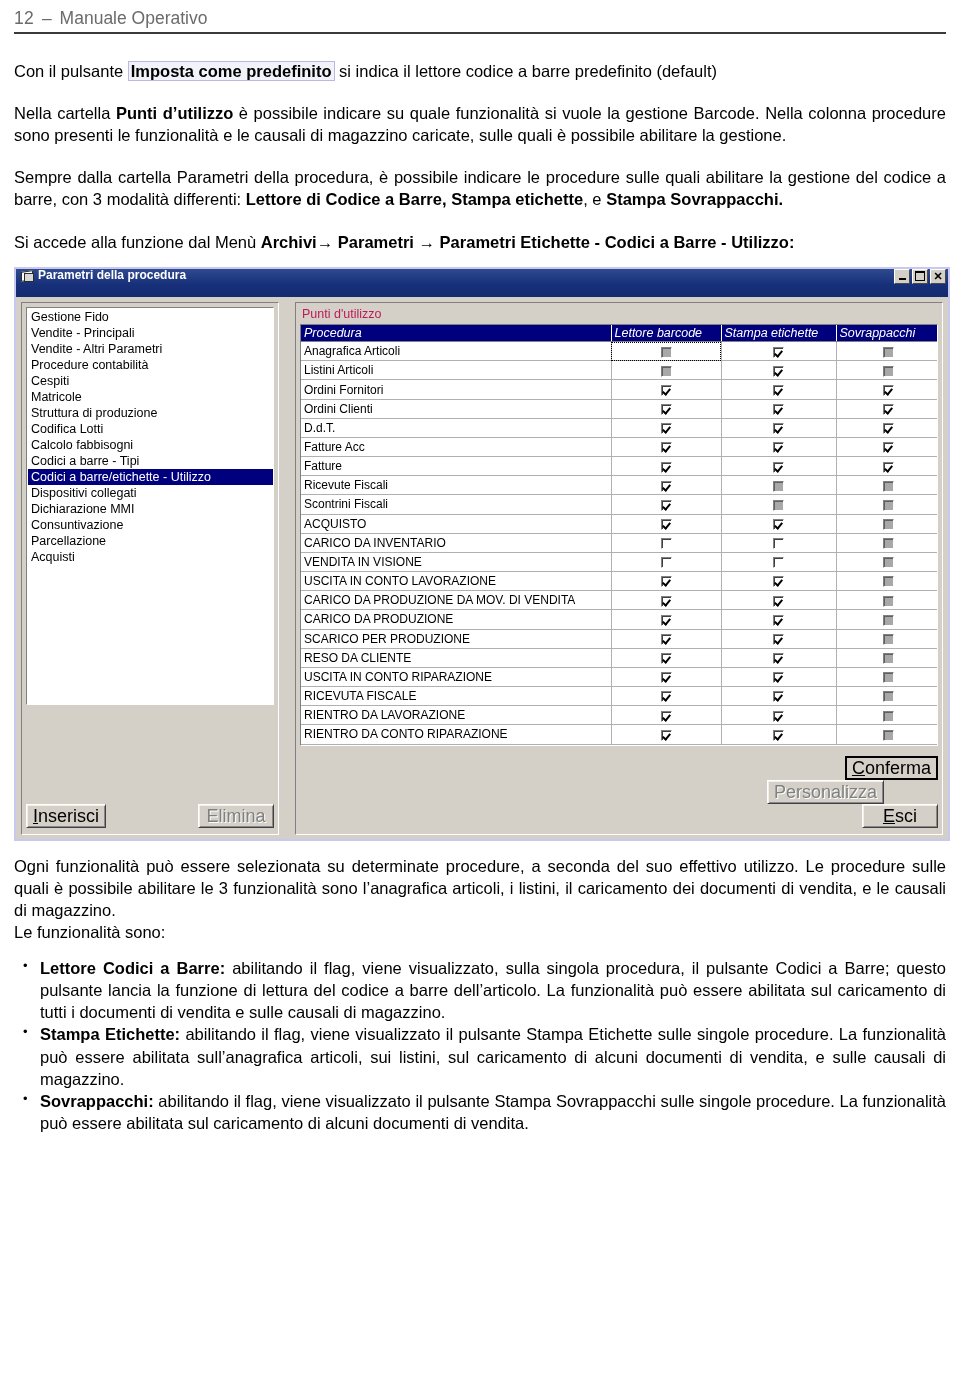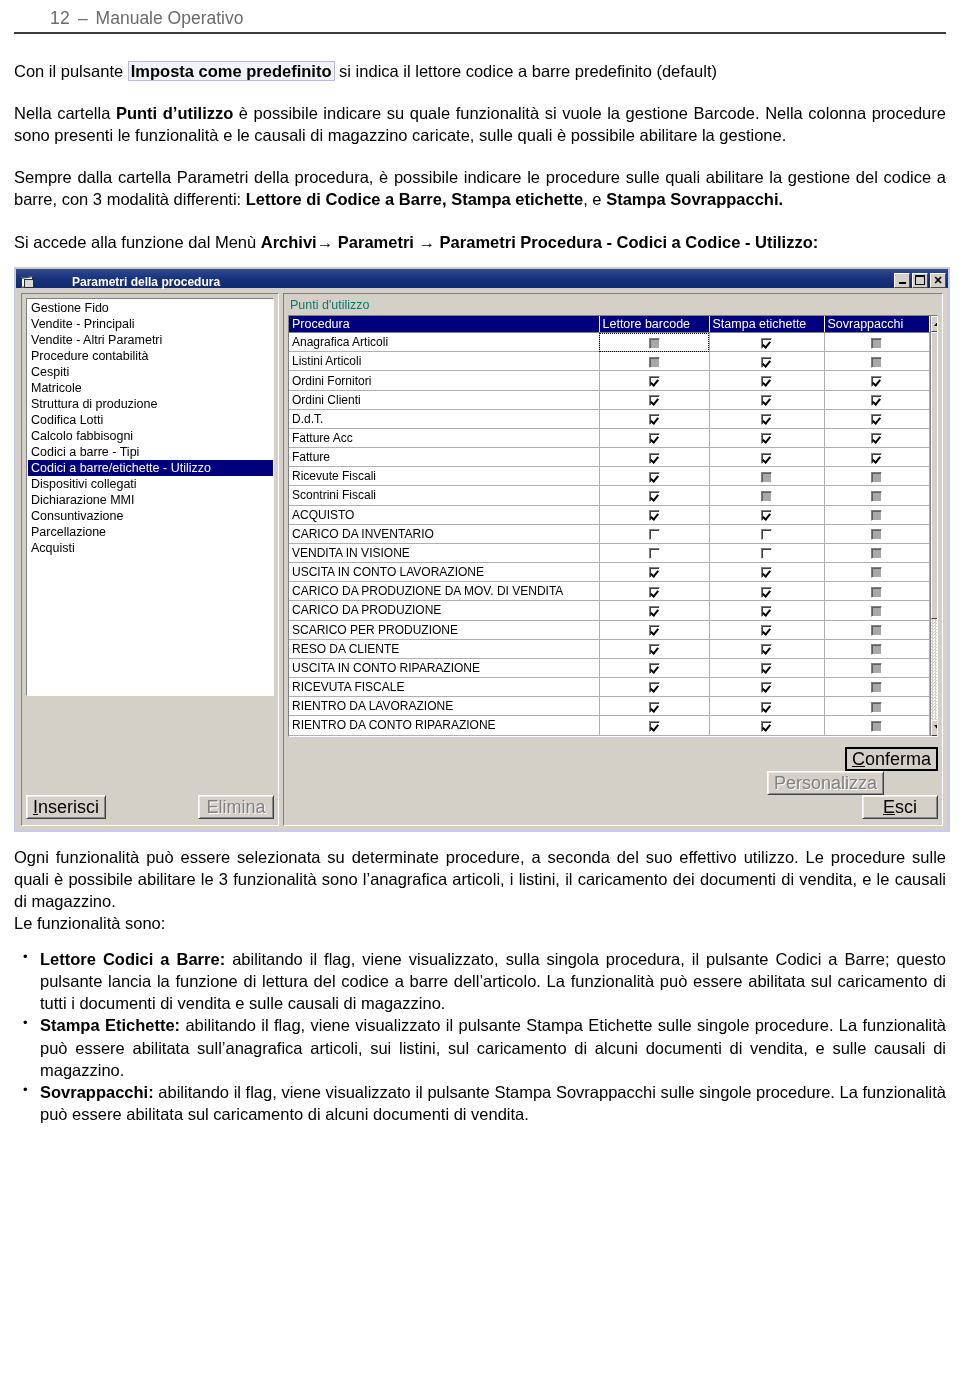--- a/index.html
+++ b/index.html
@@ -32,7 +32,6 @@
     gap: 8px;
     color: #6b6b6b;
     font-size: 17.5px;
-    margin-left: 36px;
   }
   .doc-header .pg { letter-spacing: .2px; }
   .doc-header .dash { }

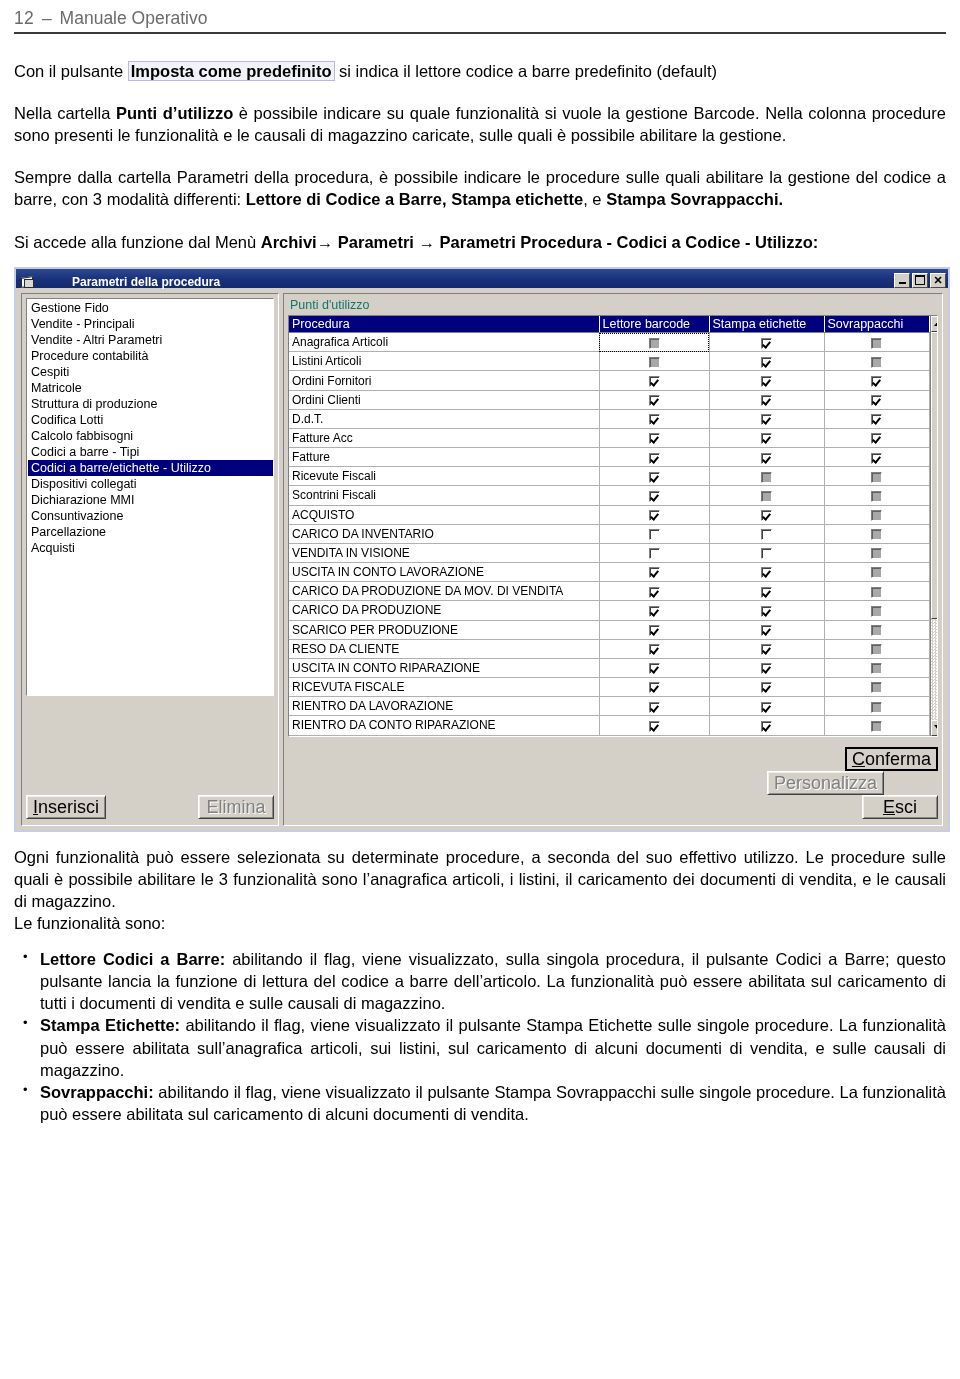--- a/index.html
+++ b/index.html
@@ -381,7 +381,7 @@
   <div class="gap-md"></div>
 
   <p class="body-text para">
-    <span>Si accede alla funzione dal Menù </span><b>Archivi</b><span class="arrow">→</span> <b>Parametri</b> <span class="arrow">→</span> <b>Parametri Procedura - Codici a Codice - Utilizzo:</b>
+    <span>Si accede alla funzione dal Menù </span><b>Archivi</b><span class="arrow">→</span> <b>Parametri</b> <span class="arrow">→</span> <b>Parametri Etichette - Codici a Barre - Utilizzo:</b>
   </p>
 
   <div class="shot-wrap">

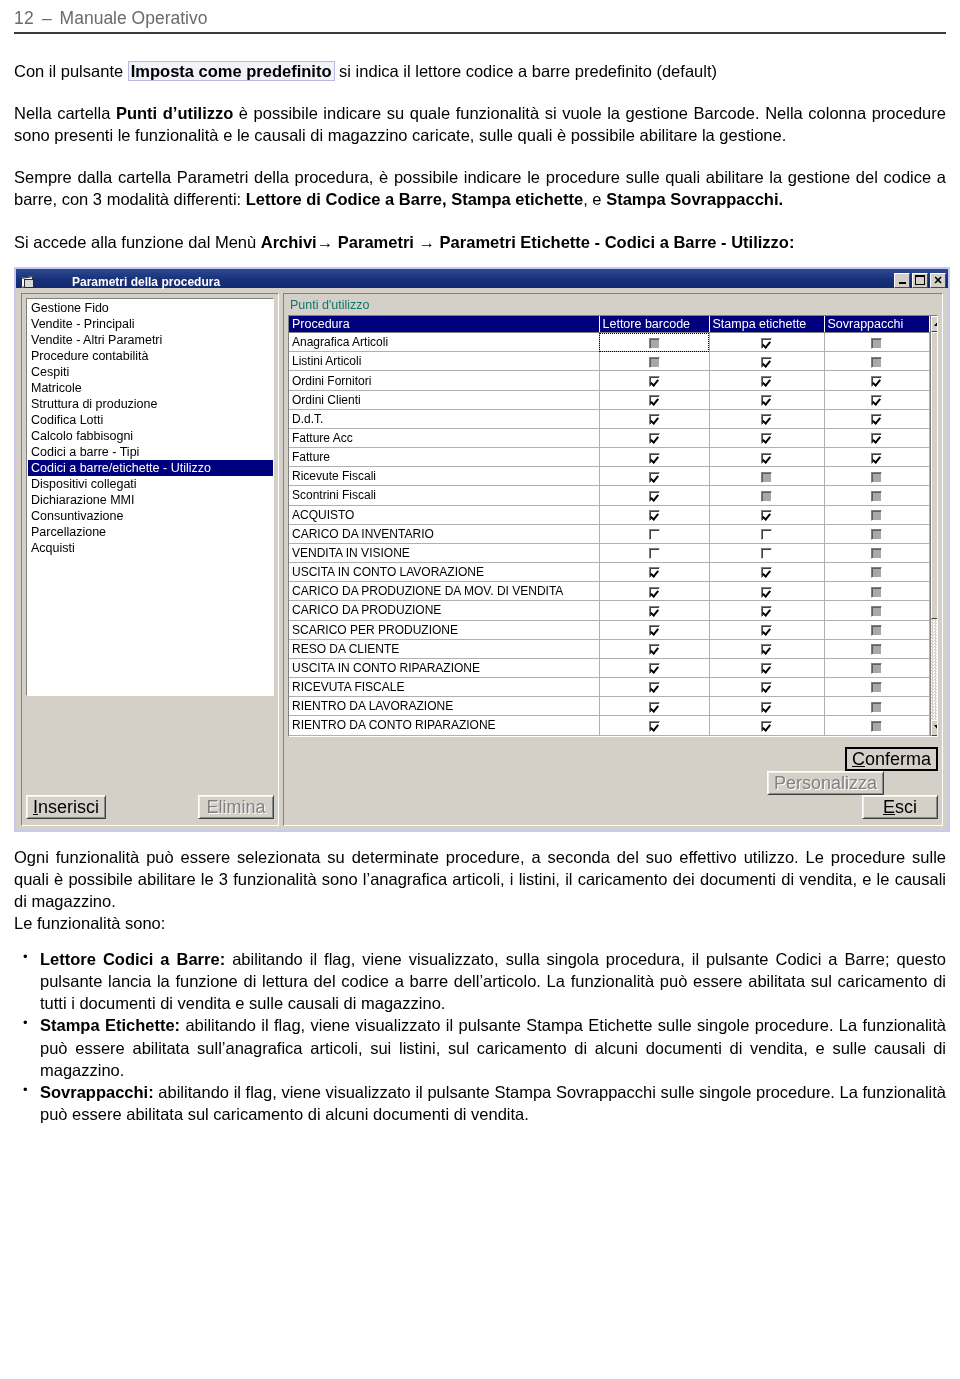--- a/index.html
+++ b/index.html
@@ -74,13 +74,12 @@
     position: relative;
   }
   .win-titlebar {
-    height: 19px;
+    height: 28px;
     background: linear-gradient(to bottom, #2f4a8f 0%, #17307a 55%, #122a6e 100%);
     display: flex;
-    align-items: flex-end;
+    align-items: flex-start;
     padding: 0 2px 0 4px;
     box-sizing: border-box;
-    gap: 34px;
   }
   .win-icon {
     width: 14px; height: 13px;

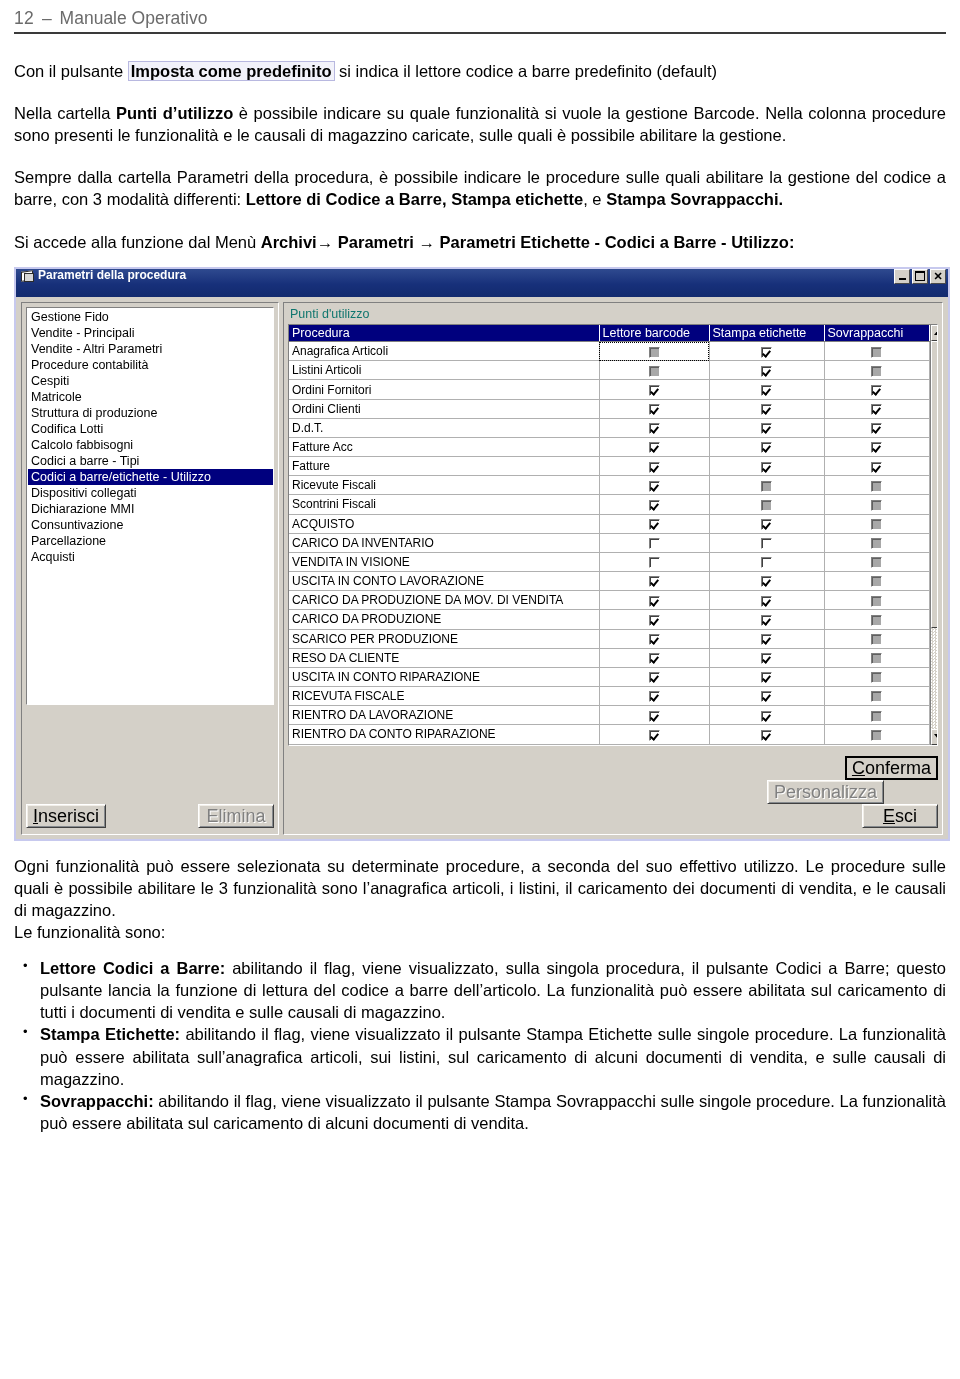--- a/index.html
+++ b/index.html
@@ -128,7 +128,7 @@
     background: #d4d0c8;
     padding: 5px 5px 4px 5px;
     display: flex;
-    gap: 4px;
+    gap: 16px;
     box-sizing: border-box;
   }
 

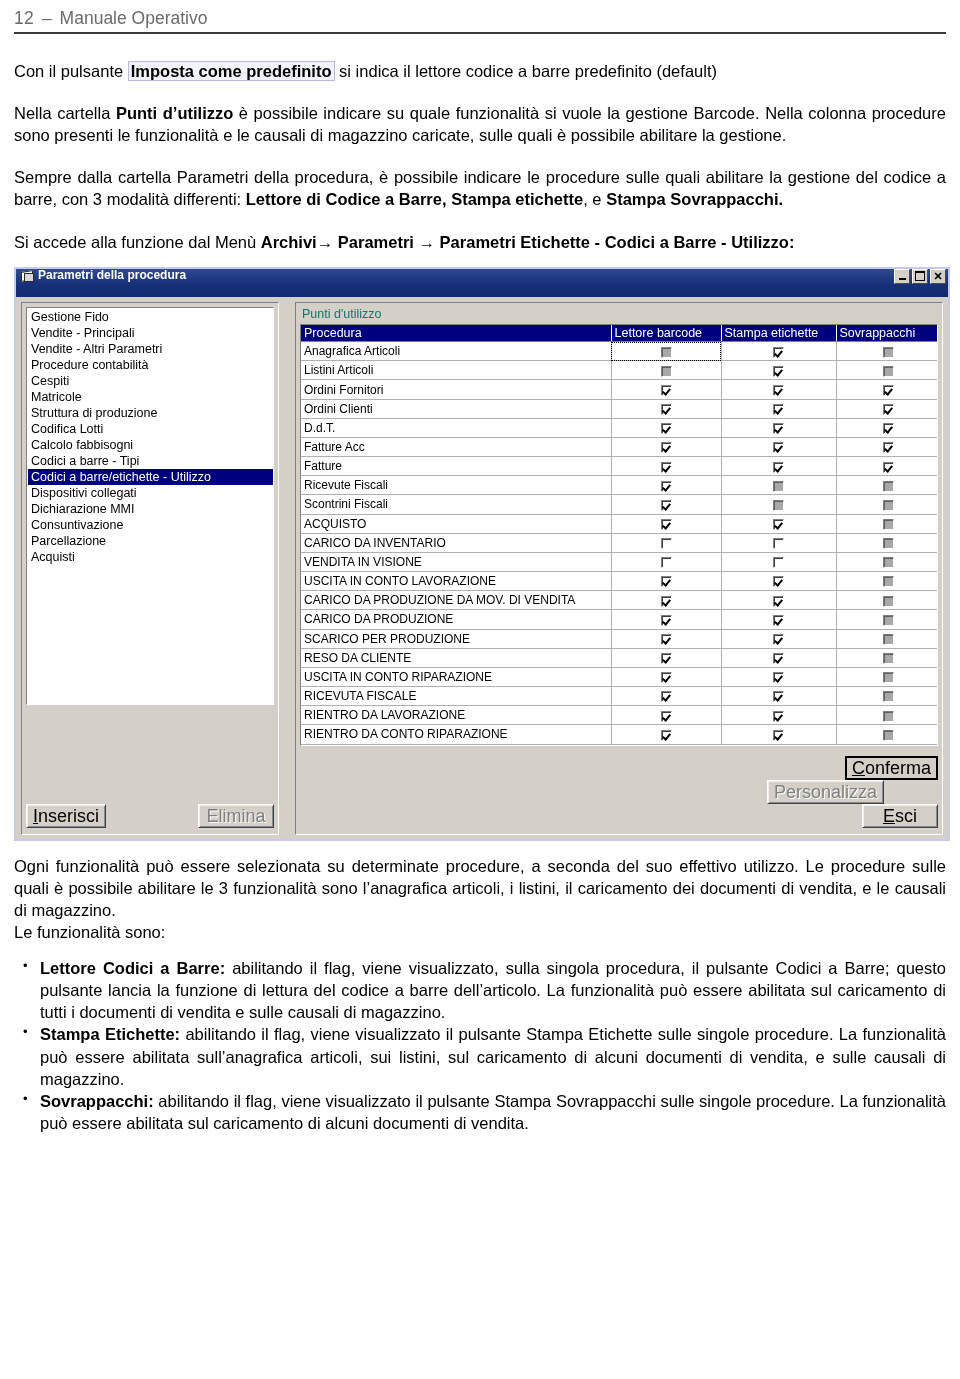--- a/index.html
+++ b/index.html
@@ -207,7 +207,7 @@
   }
   .panel-caption {
     font-size: 12.5px;
-    color: #0f766e;
+    color: #be185d;
     padding: 1px 0 3px 2px;
   }
   .grid-box {

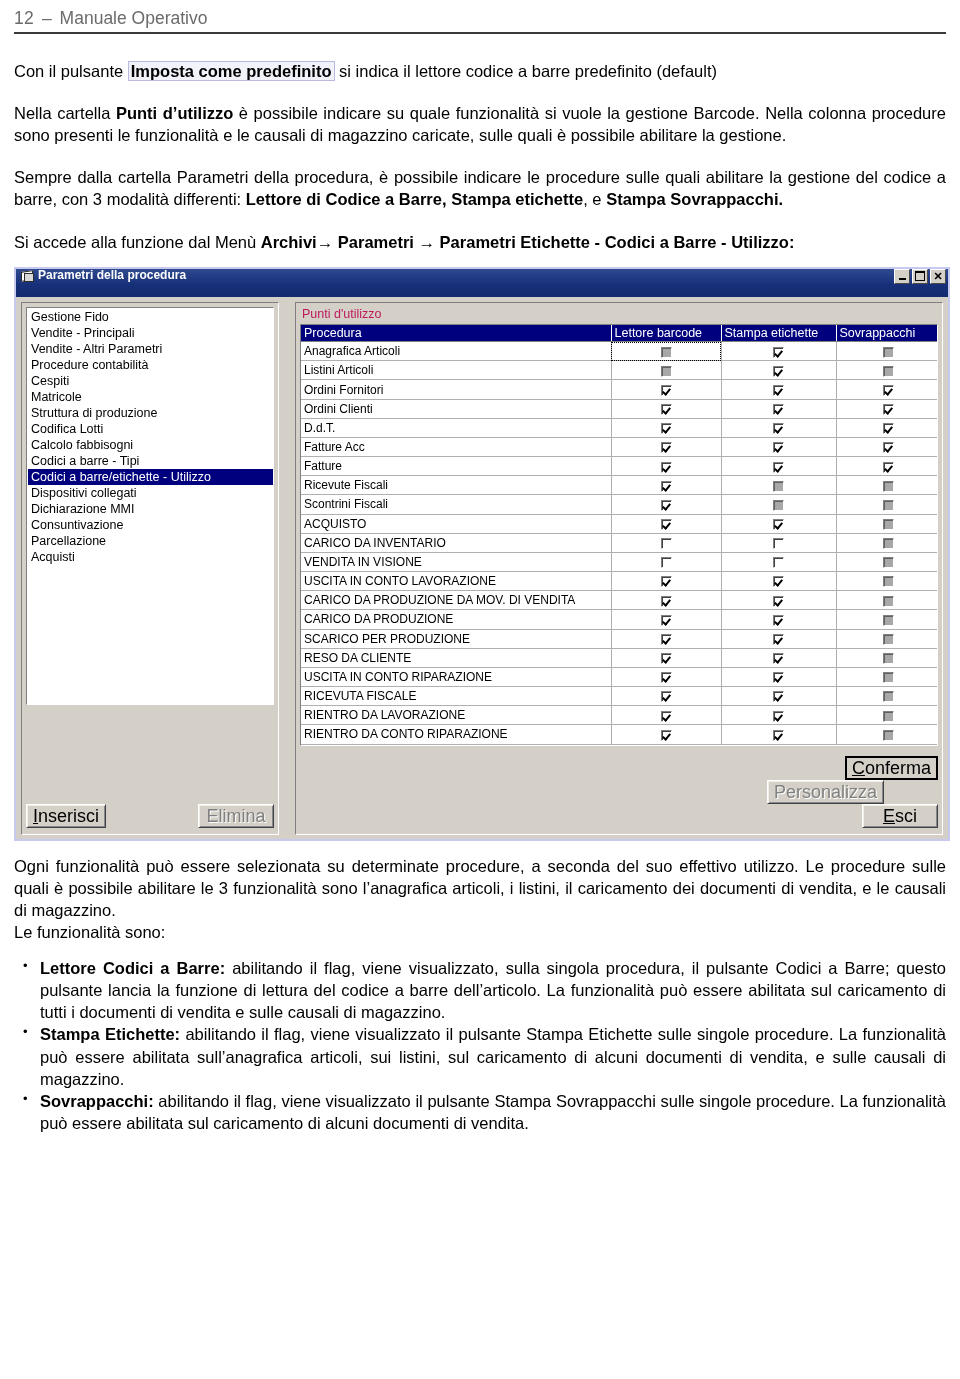--- a/index.html
+++ b/index.html
@@ -237,6 +237,7 @@
     border-bottom: 1px solid #808080;
     white-space: nowrap;
     box-sizing: border-box;
+    font-style: italic;
   }
   table.grid td {
     font-size: 12px;

